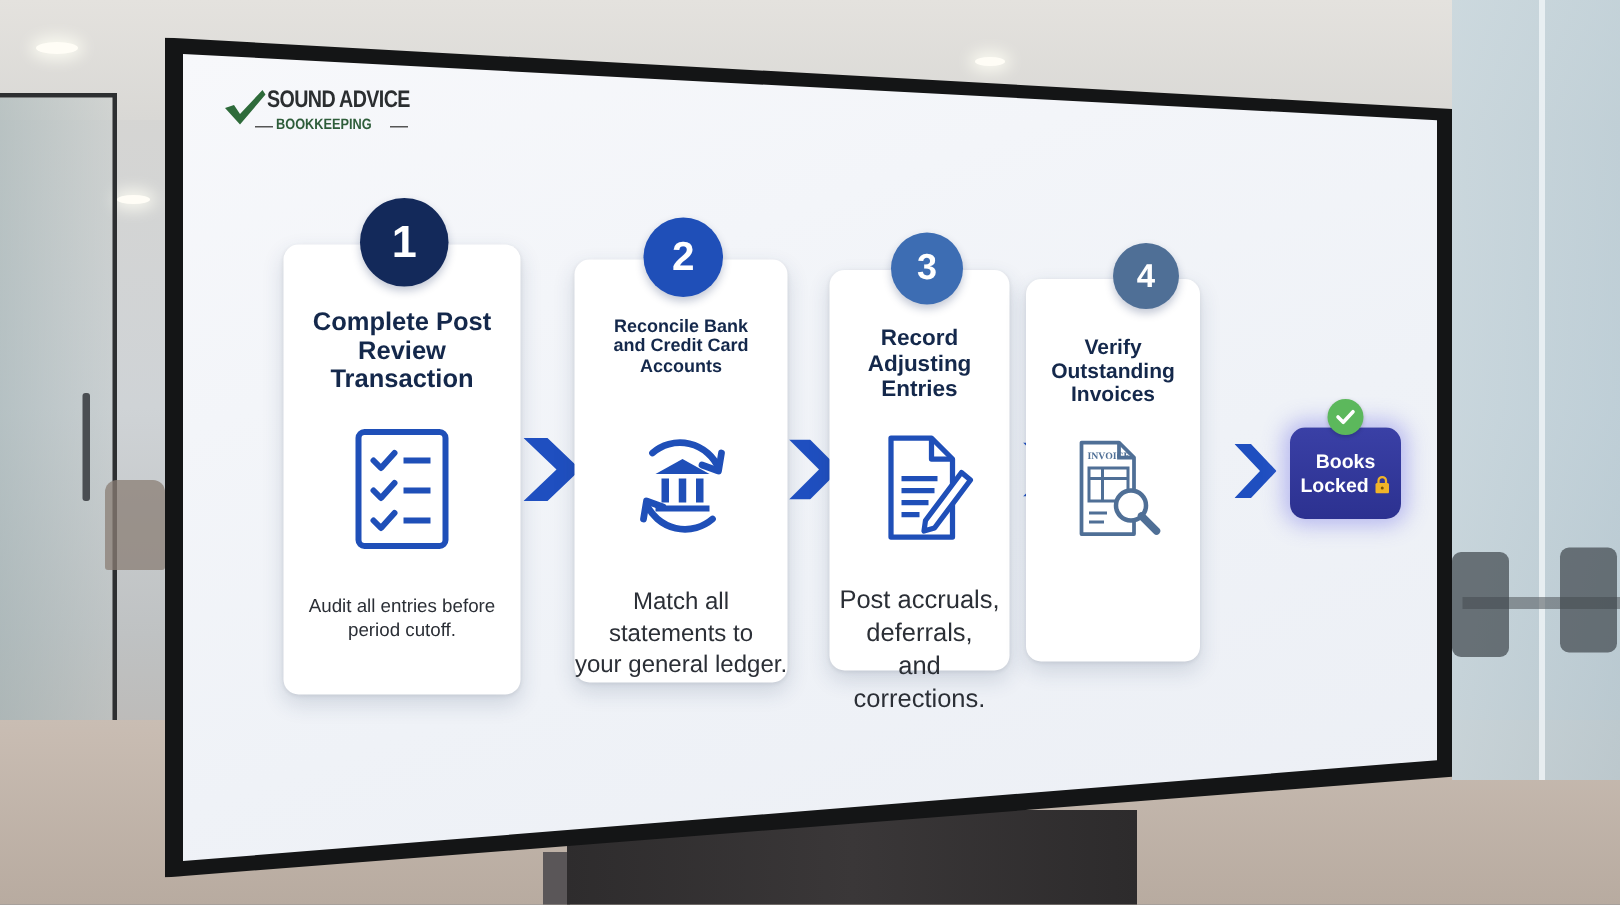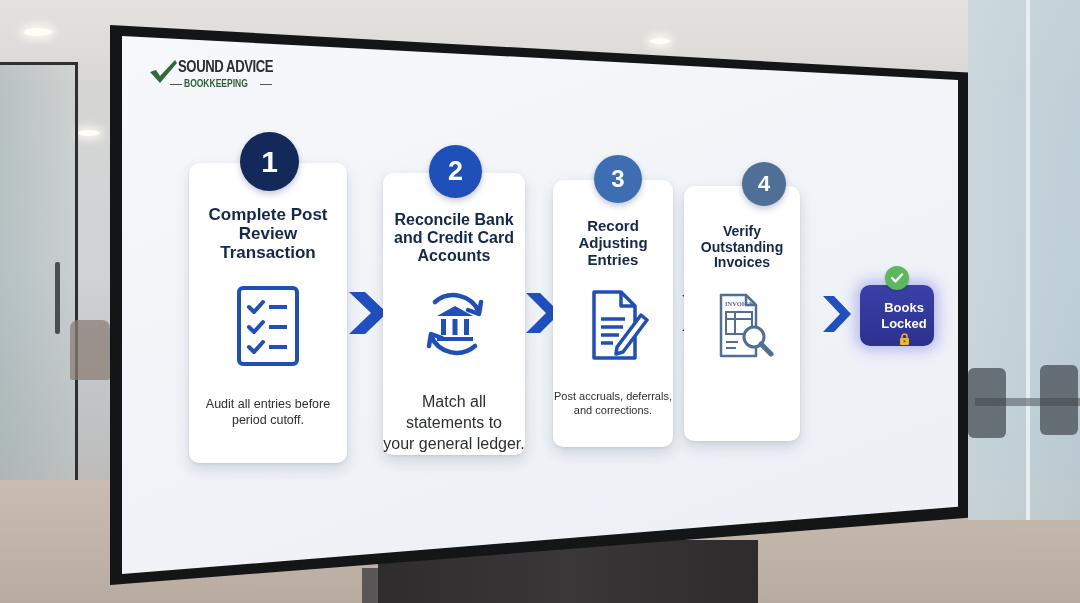--- a/index.html
+++ b/index.html
@@ -192,7 +192,7 @@
 </svg>
 
 <div class="card" style="left:383px;top:173px;width:142px;height:282px">
-  <div class="card-title" style="top:38px;font-size:16px">
+  <div class="card-title" style="top:38px;font-size:12px">
     <div>Reconcile Bank</div>
     <div>and Credit Card</div>
     <div>Accounts</div>

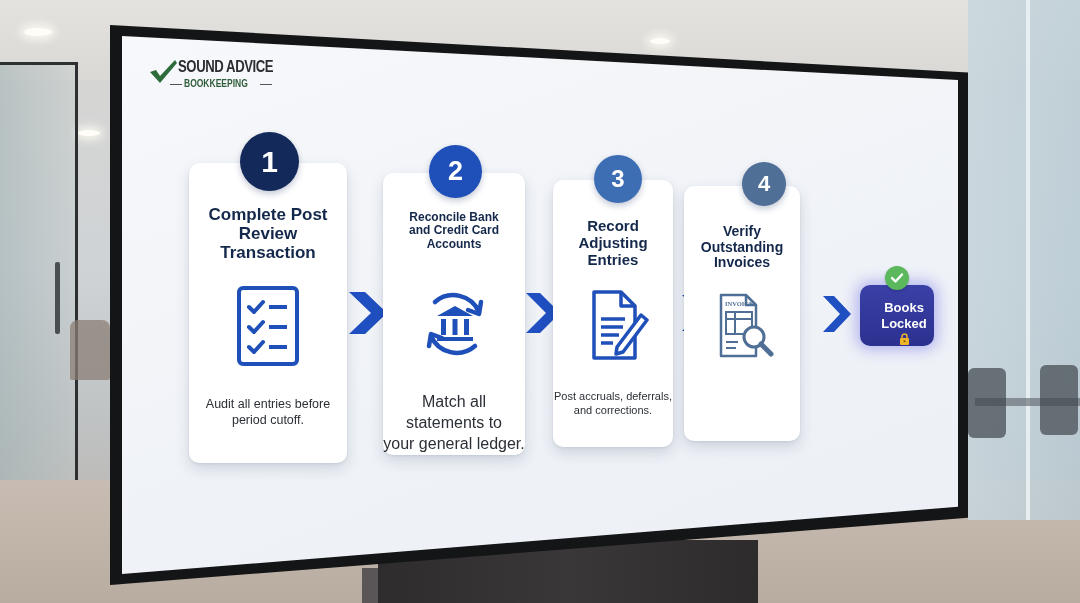--- a/index.html
+++ b/index.html
@@ -126,7 +126,7 @@
     background: linear-gradient(180deg, #3a40a6 0%, #2c3190 100%);
     box-shadow: 0 0 14px 4px rgba(110,110,230,0.45);
     color: #fff; font-weight: 700; font-size: 13px; text-align: center;
-    line-height: 1.22; padding-top: 15px; padding-left: 14px;
+    line-height: 1.22; padding-top: 15px;
   }
   .done-check {
     position: absolute; left: 885px; top: 266px; width: 24px; height: 24px;

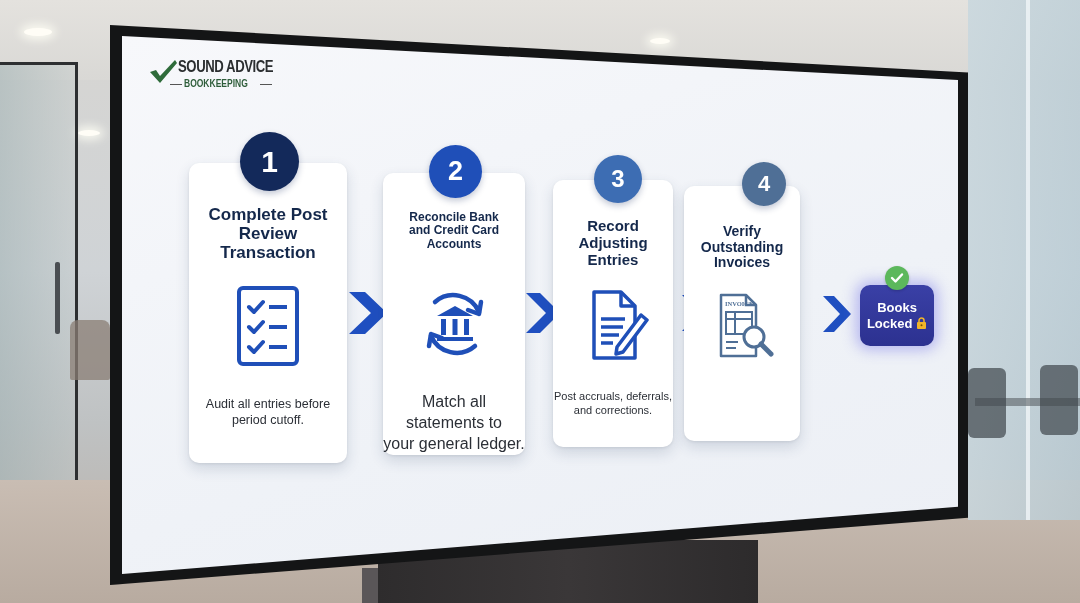--- a/index.html
+++ b/index.html
@@ -231,7 +231,7 @@
     <path d="M10 30 H34 M10 38 H32 M10 46 H28 M10 54 H22" stroke="#1f4fb8" stroke-width="3.5"></path>
     <path d="M26 58 L50 26 L56 31 L32 63 L25 65 Z" fill="#fff" stroke="#1f4fb8" stroke-width="3.5" stroke-linejoin="round"></path>
   </svg>
-  <div class="card-desc" style="top:209px;font-size:11px">
+  <div class="card-desc" style="top:209px;font-size:17px">
     <div>Post accruals, deferrals,</div>
     <div>and corrections.</div>
   </div>

